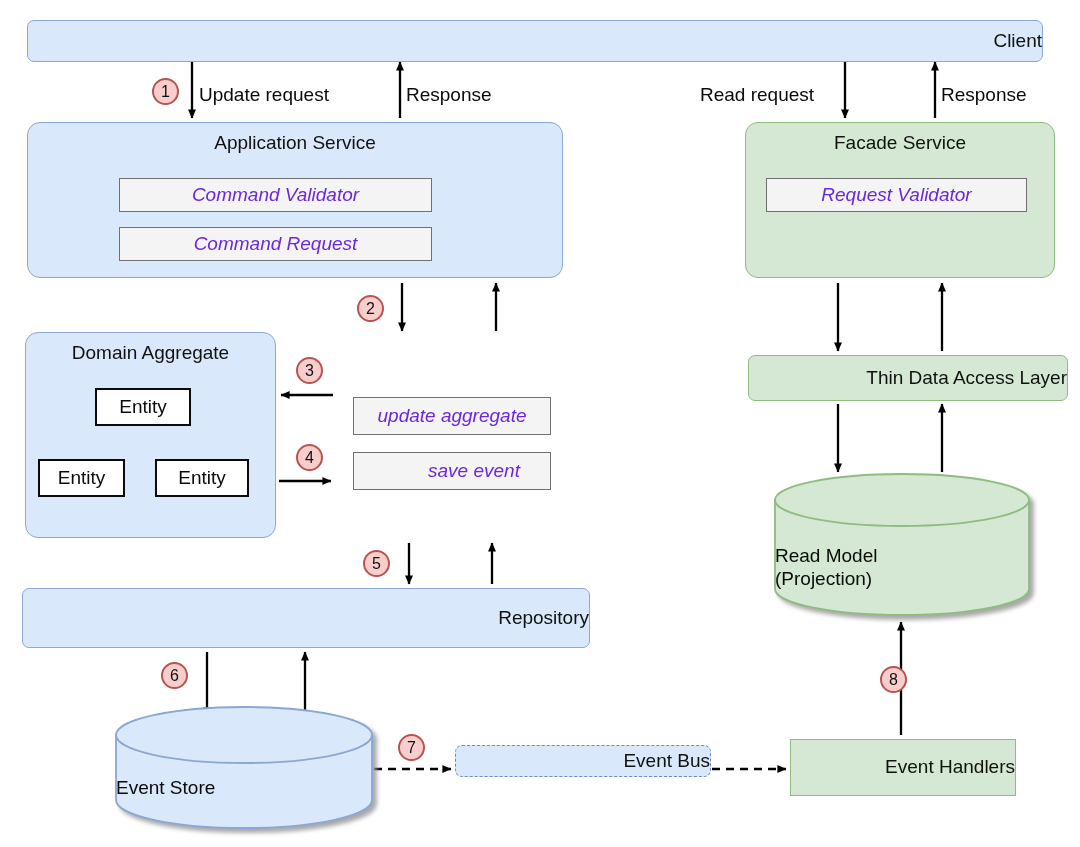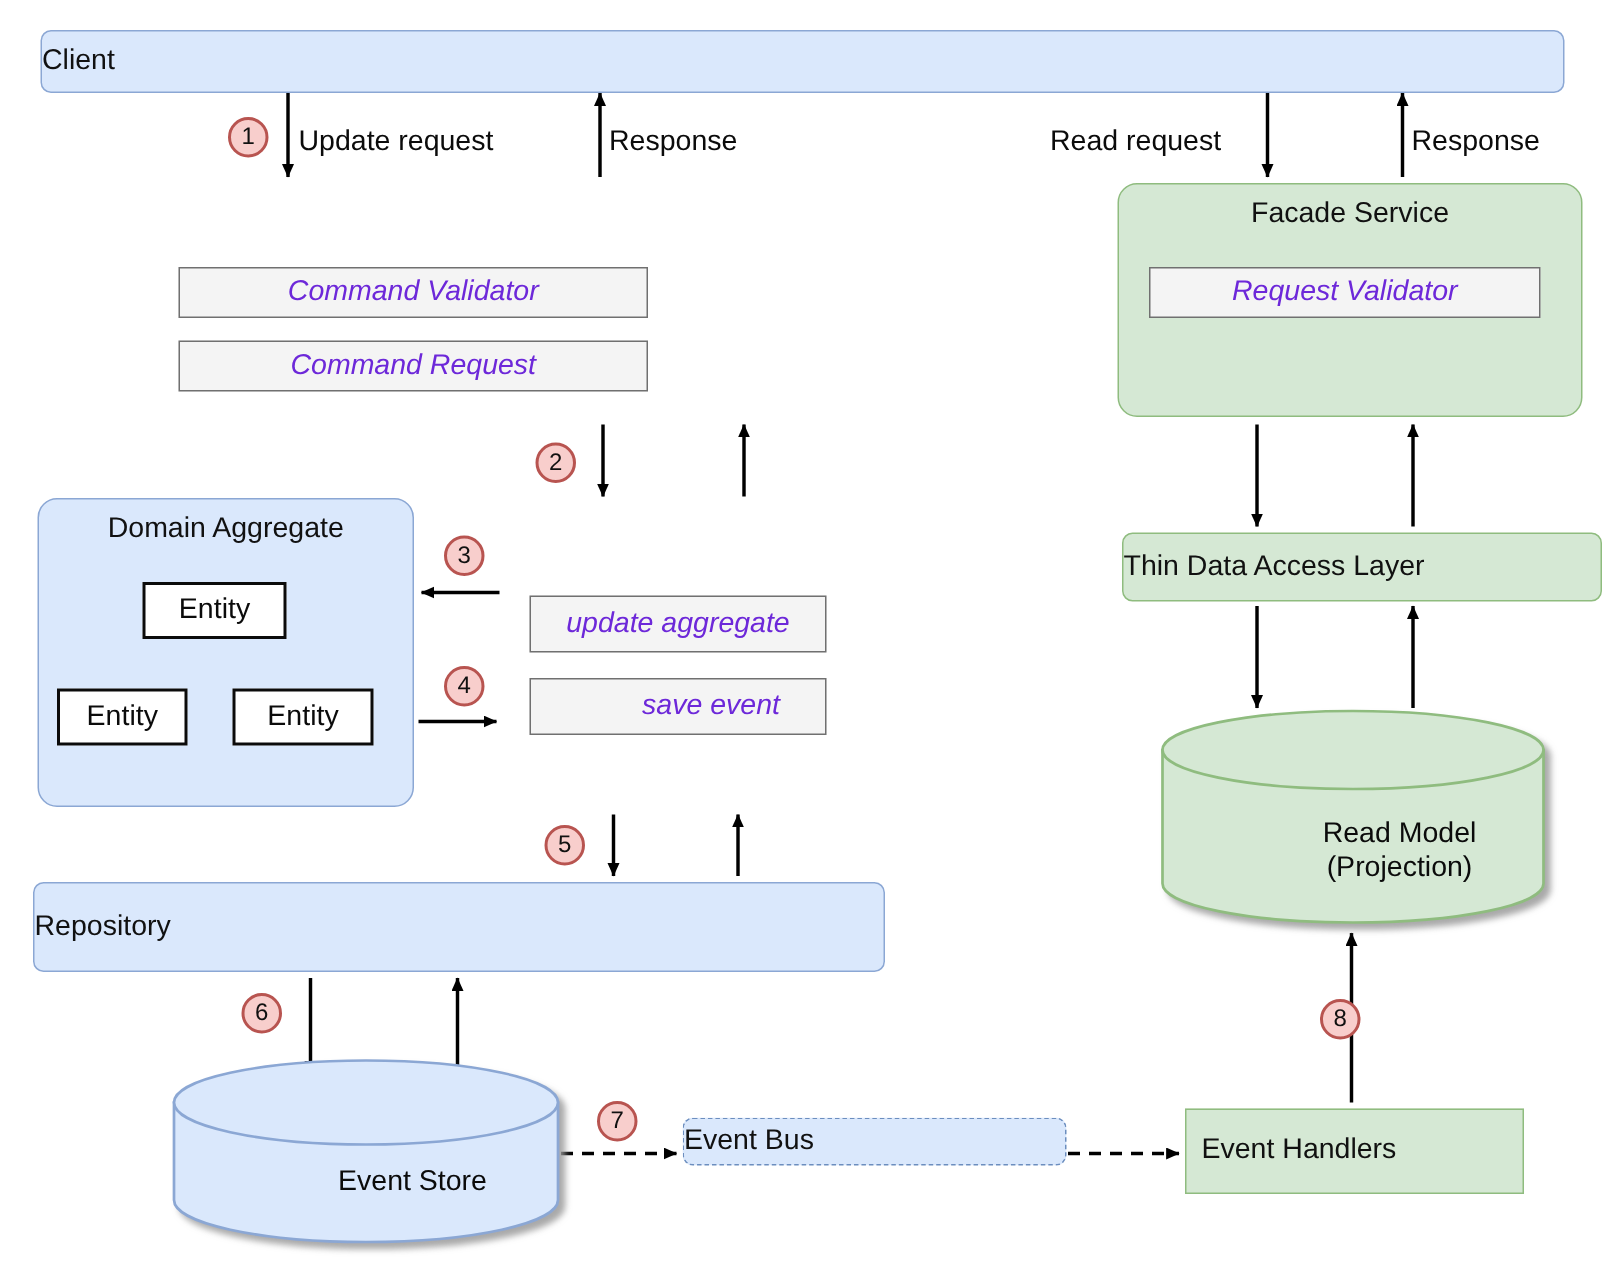--- a/index.html
+++ b/index.html
@@ -28,7 +28,7 @@
     box-sizing: border-box;
     display: flex;
     align-items: center;
-    justify-content: flex-start;
+    justify-content: flex-end;
     text-align: center;
     color: #111111;
     font-size: 19px;

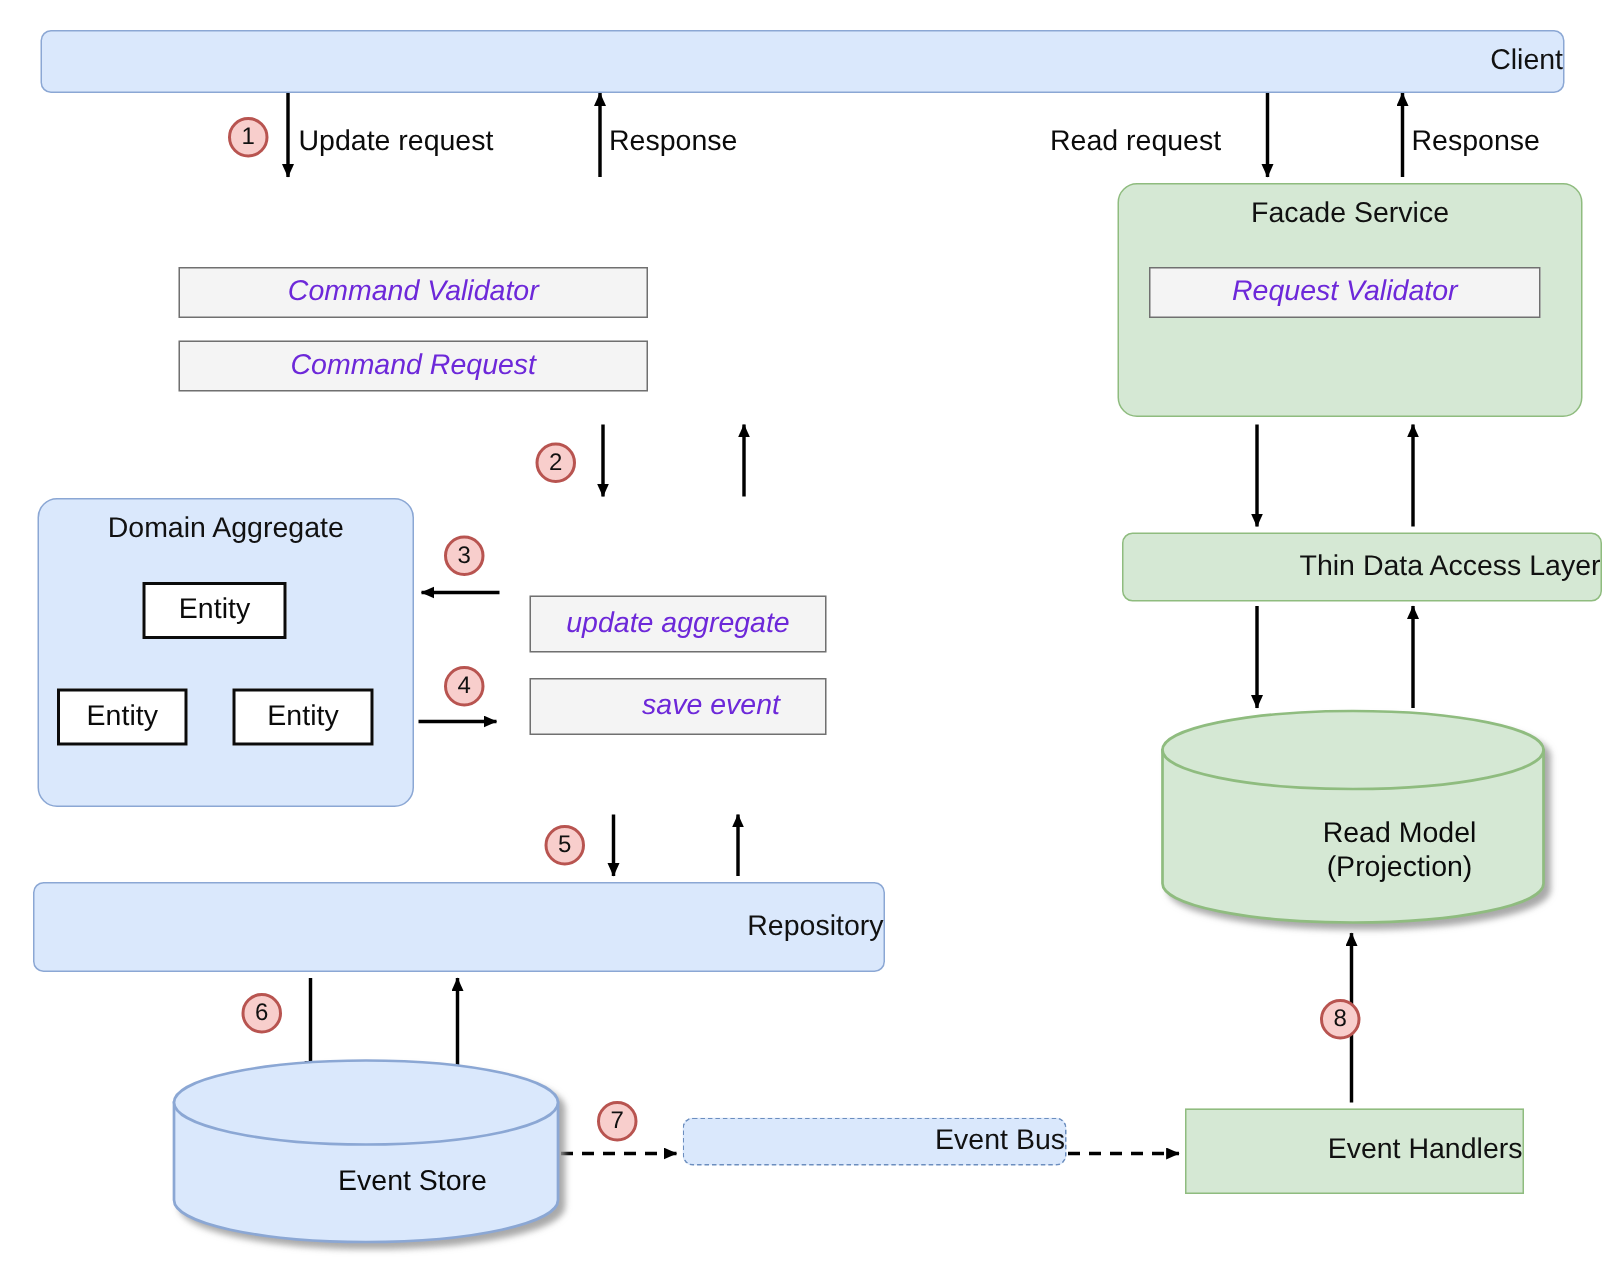--- a/index.html
+++ b/index.html
@@ -180,6 +180,9 @@
     <span class="node-title">Client</span>
   </div>
 
+  <div class="node blue-fill rounded-lg container-node" style="left:27px; top:122px; width:536px; height:156px;">
+    <span class="node-title">Application Service</span>
+  </div>
   <div class="sub-box" style="left:119px; top:178px; width:313px; height:34px;">
     <span>Command Validator</span>
   </div>

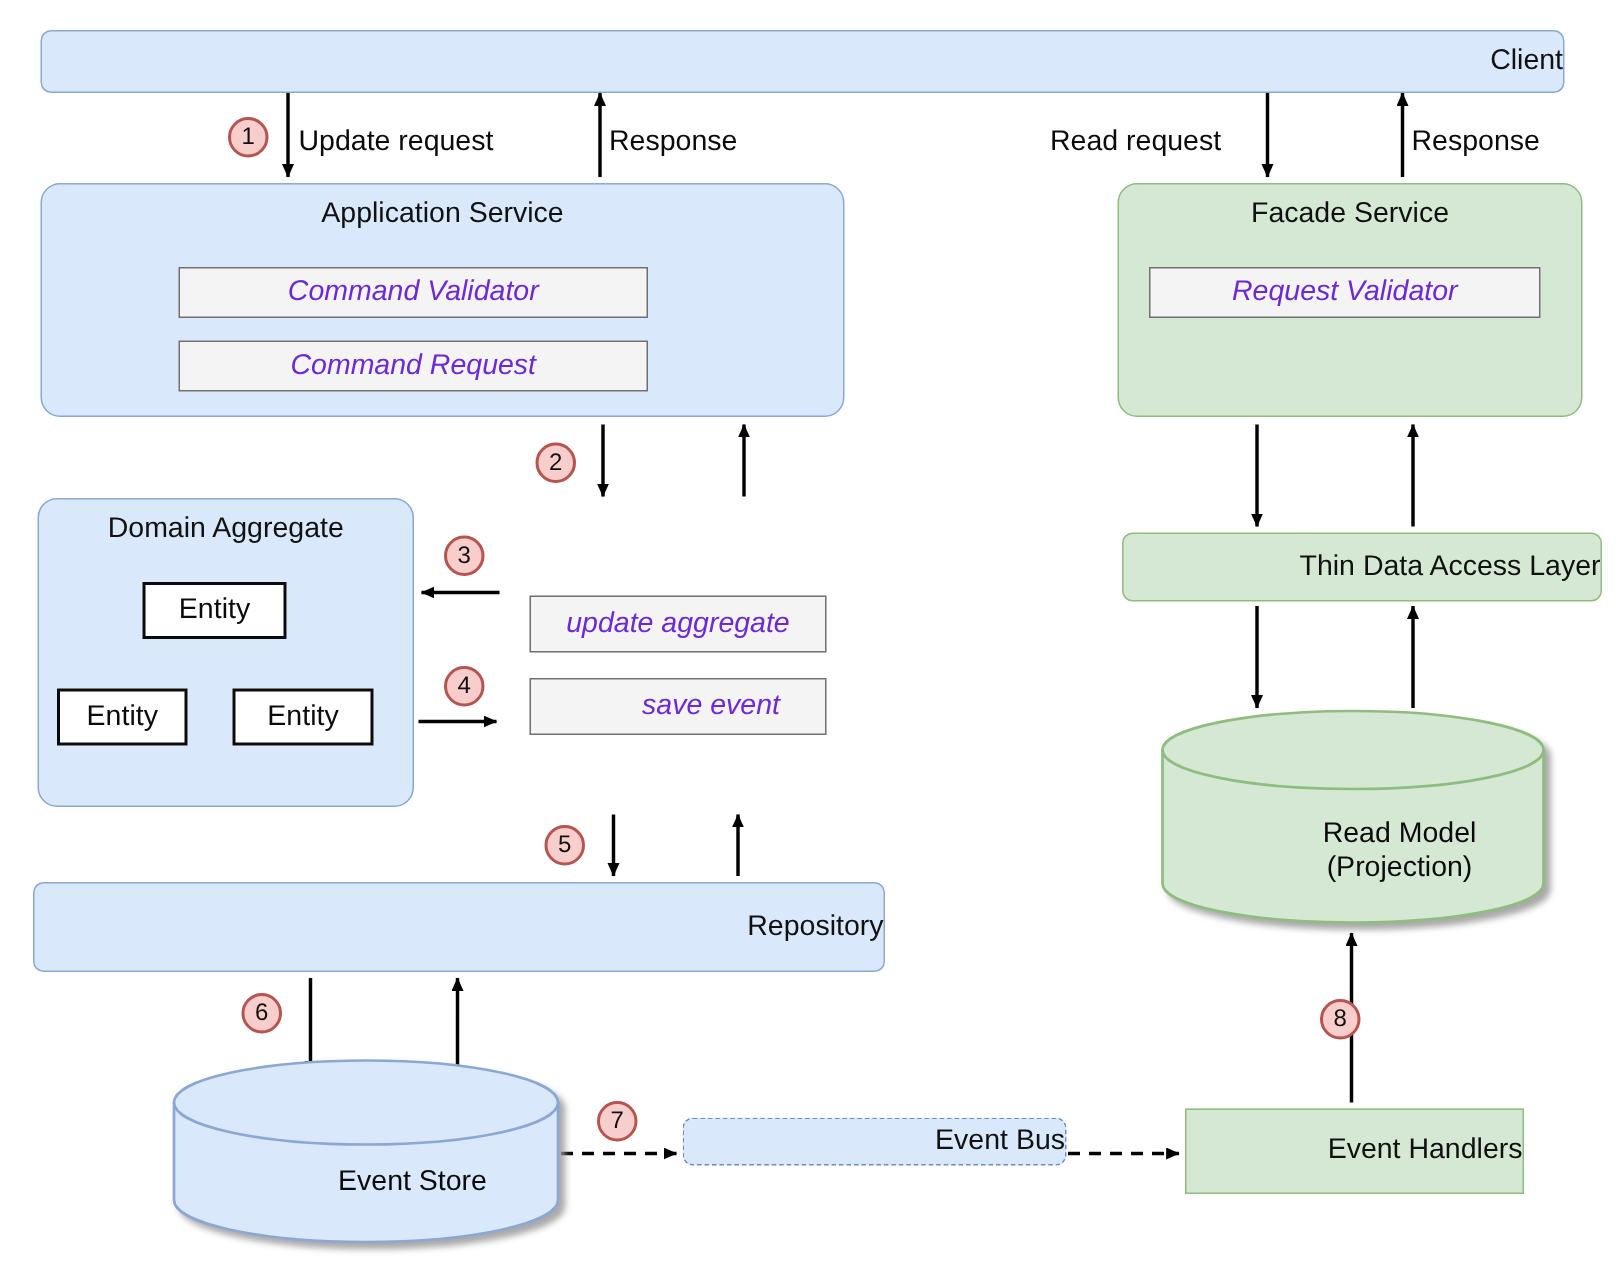--- a/index.html
+++ b/index.html
@@ -95,12 +95,10 @@
   .cyl-label {
     position: absolute;
     width: 100%;
-    text-align: center;
     font-size: 19px;
     color: #0b0b0b;
     line-height: 1.2;
     pointer-events: none;
-    margin-left: 31px;
   }
   .cyl-wrap { position: absolute; }
   .dashed-node {

